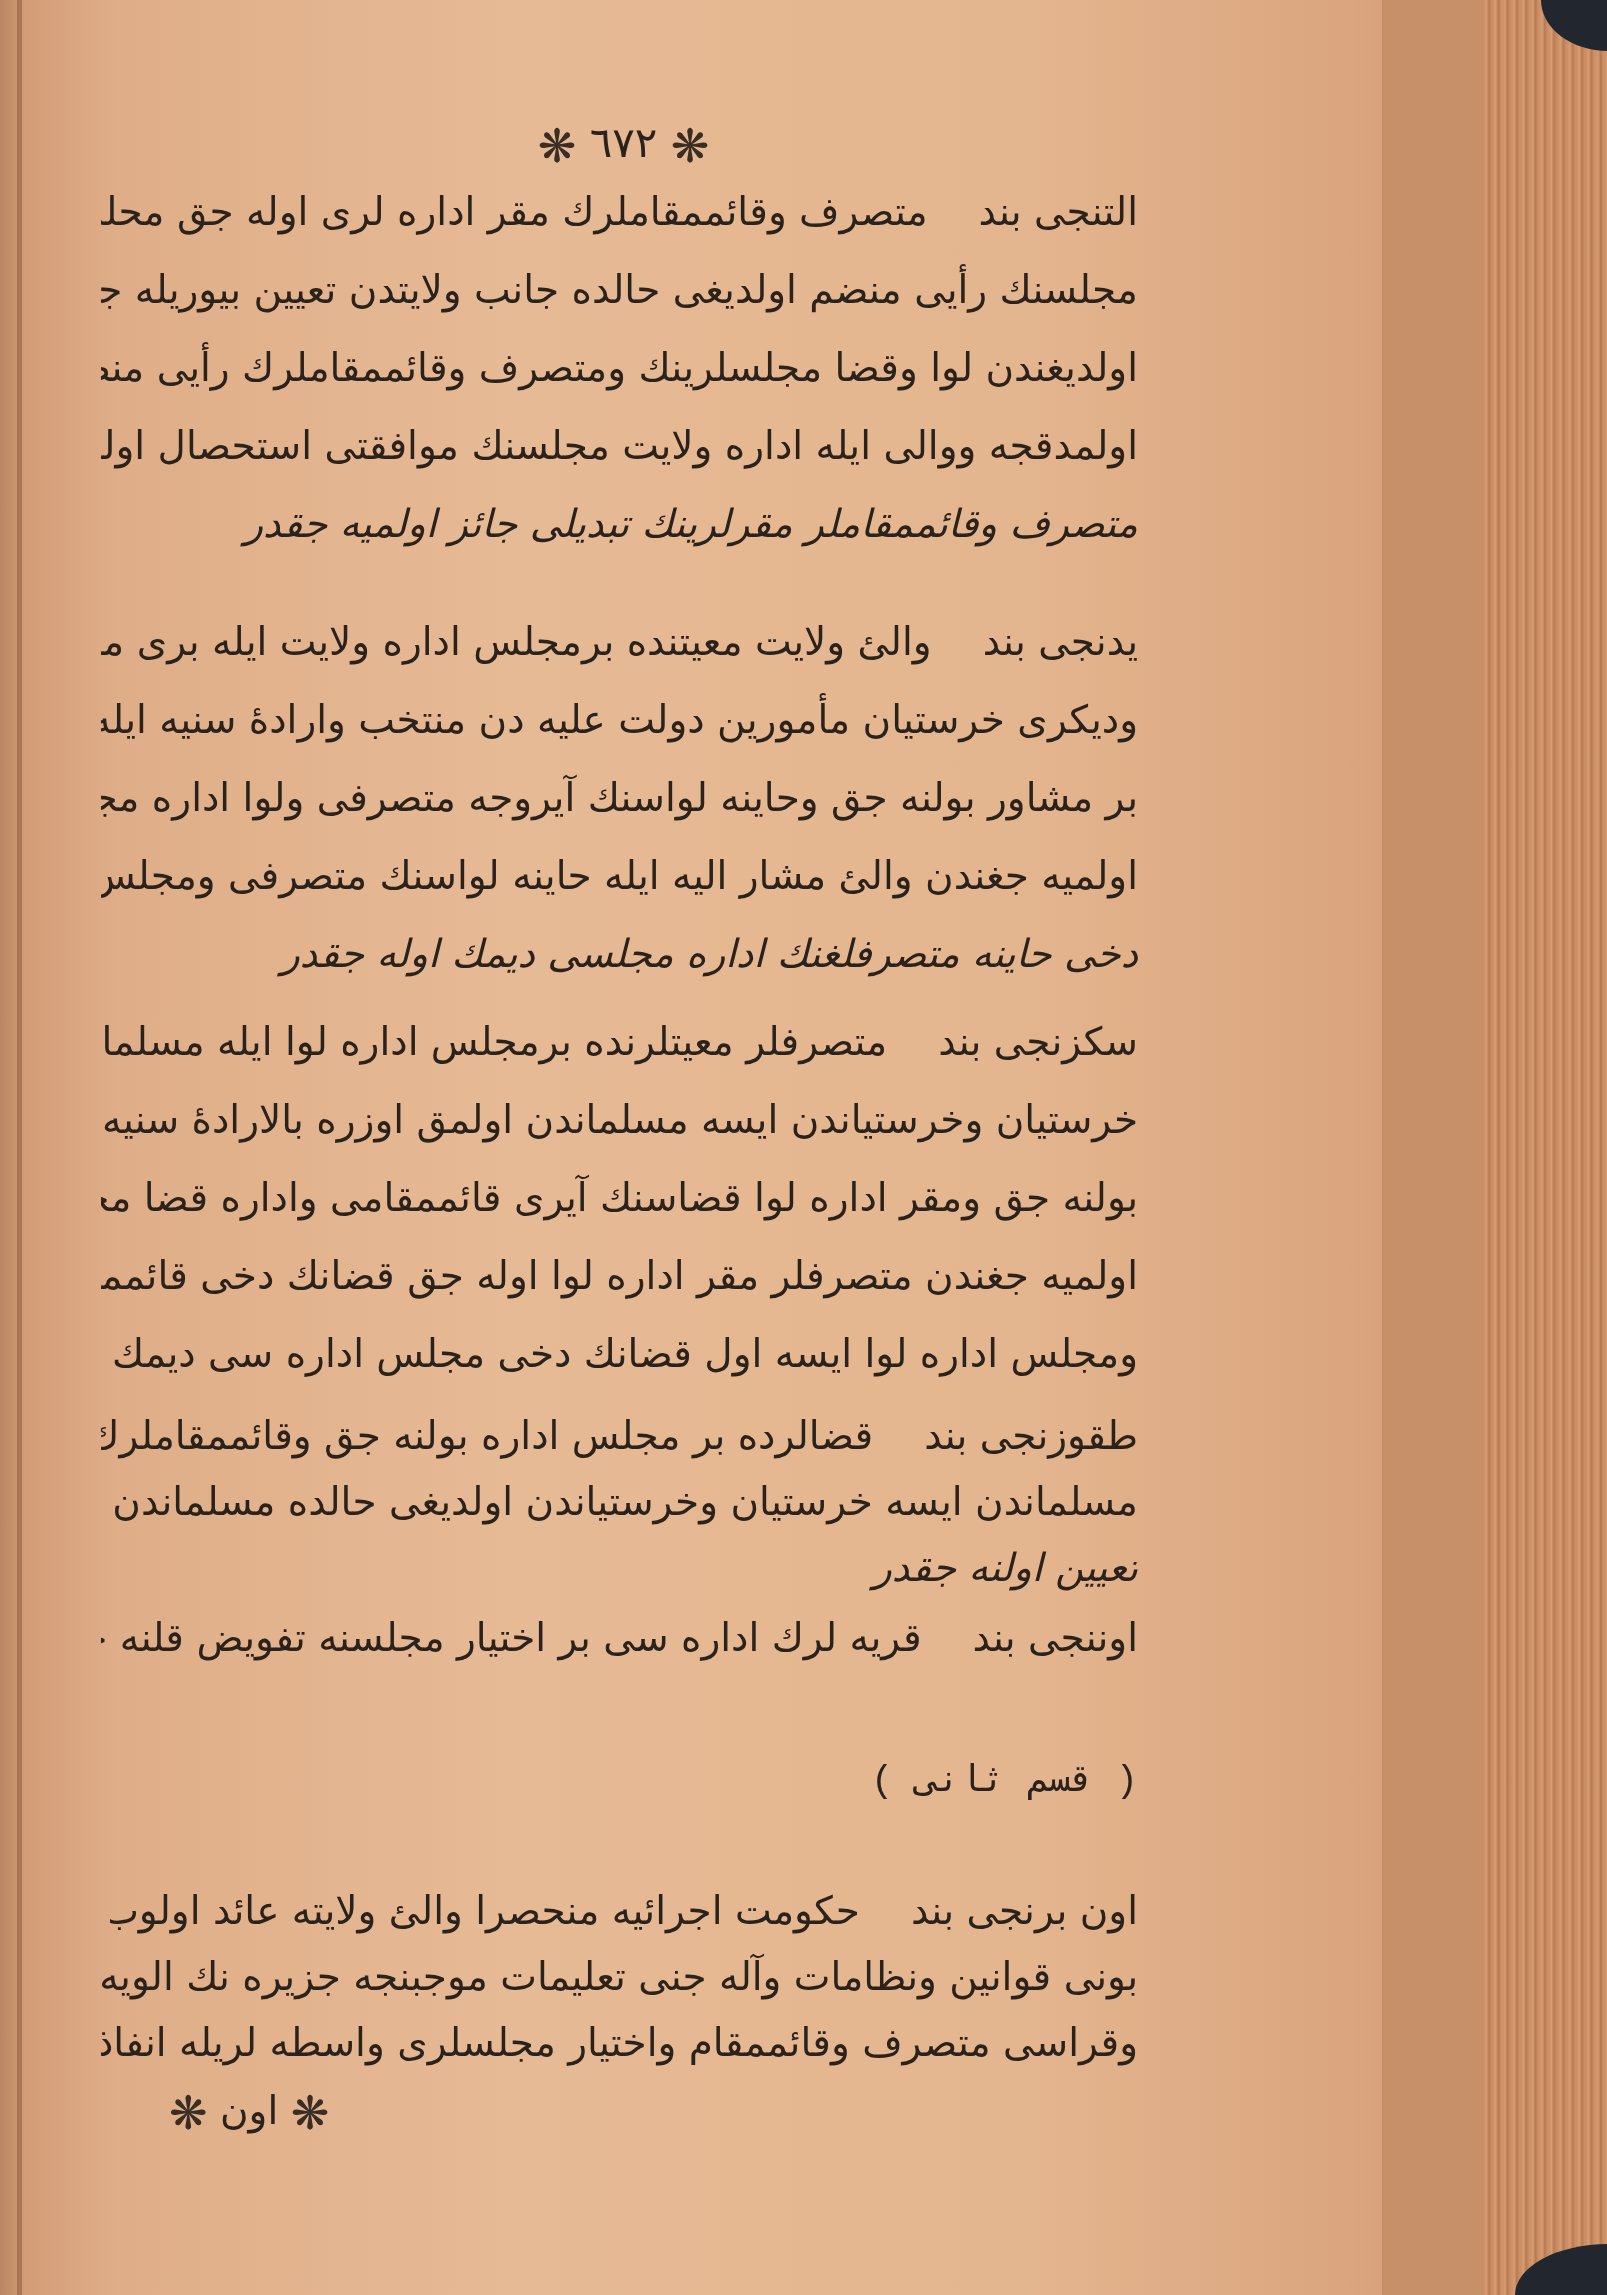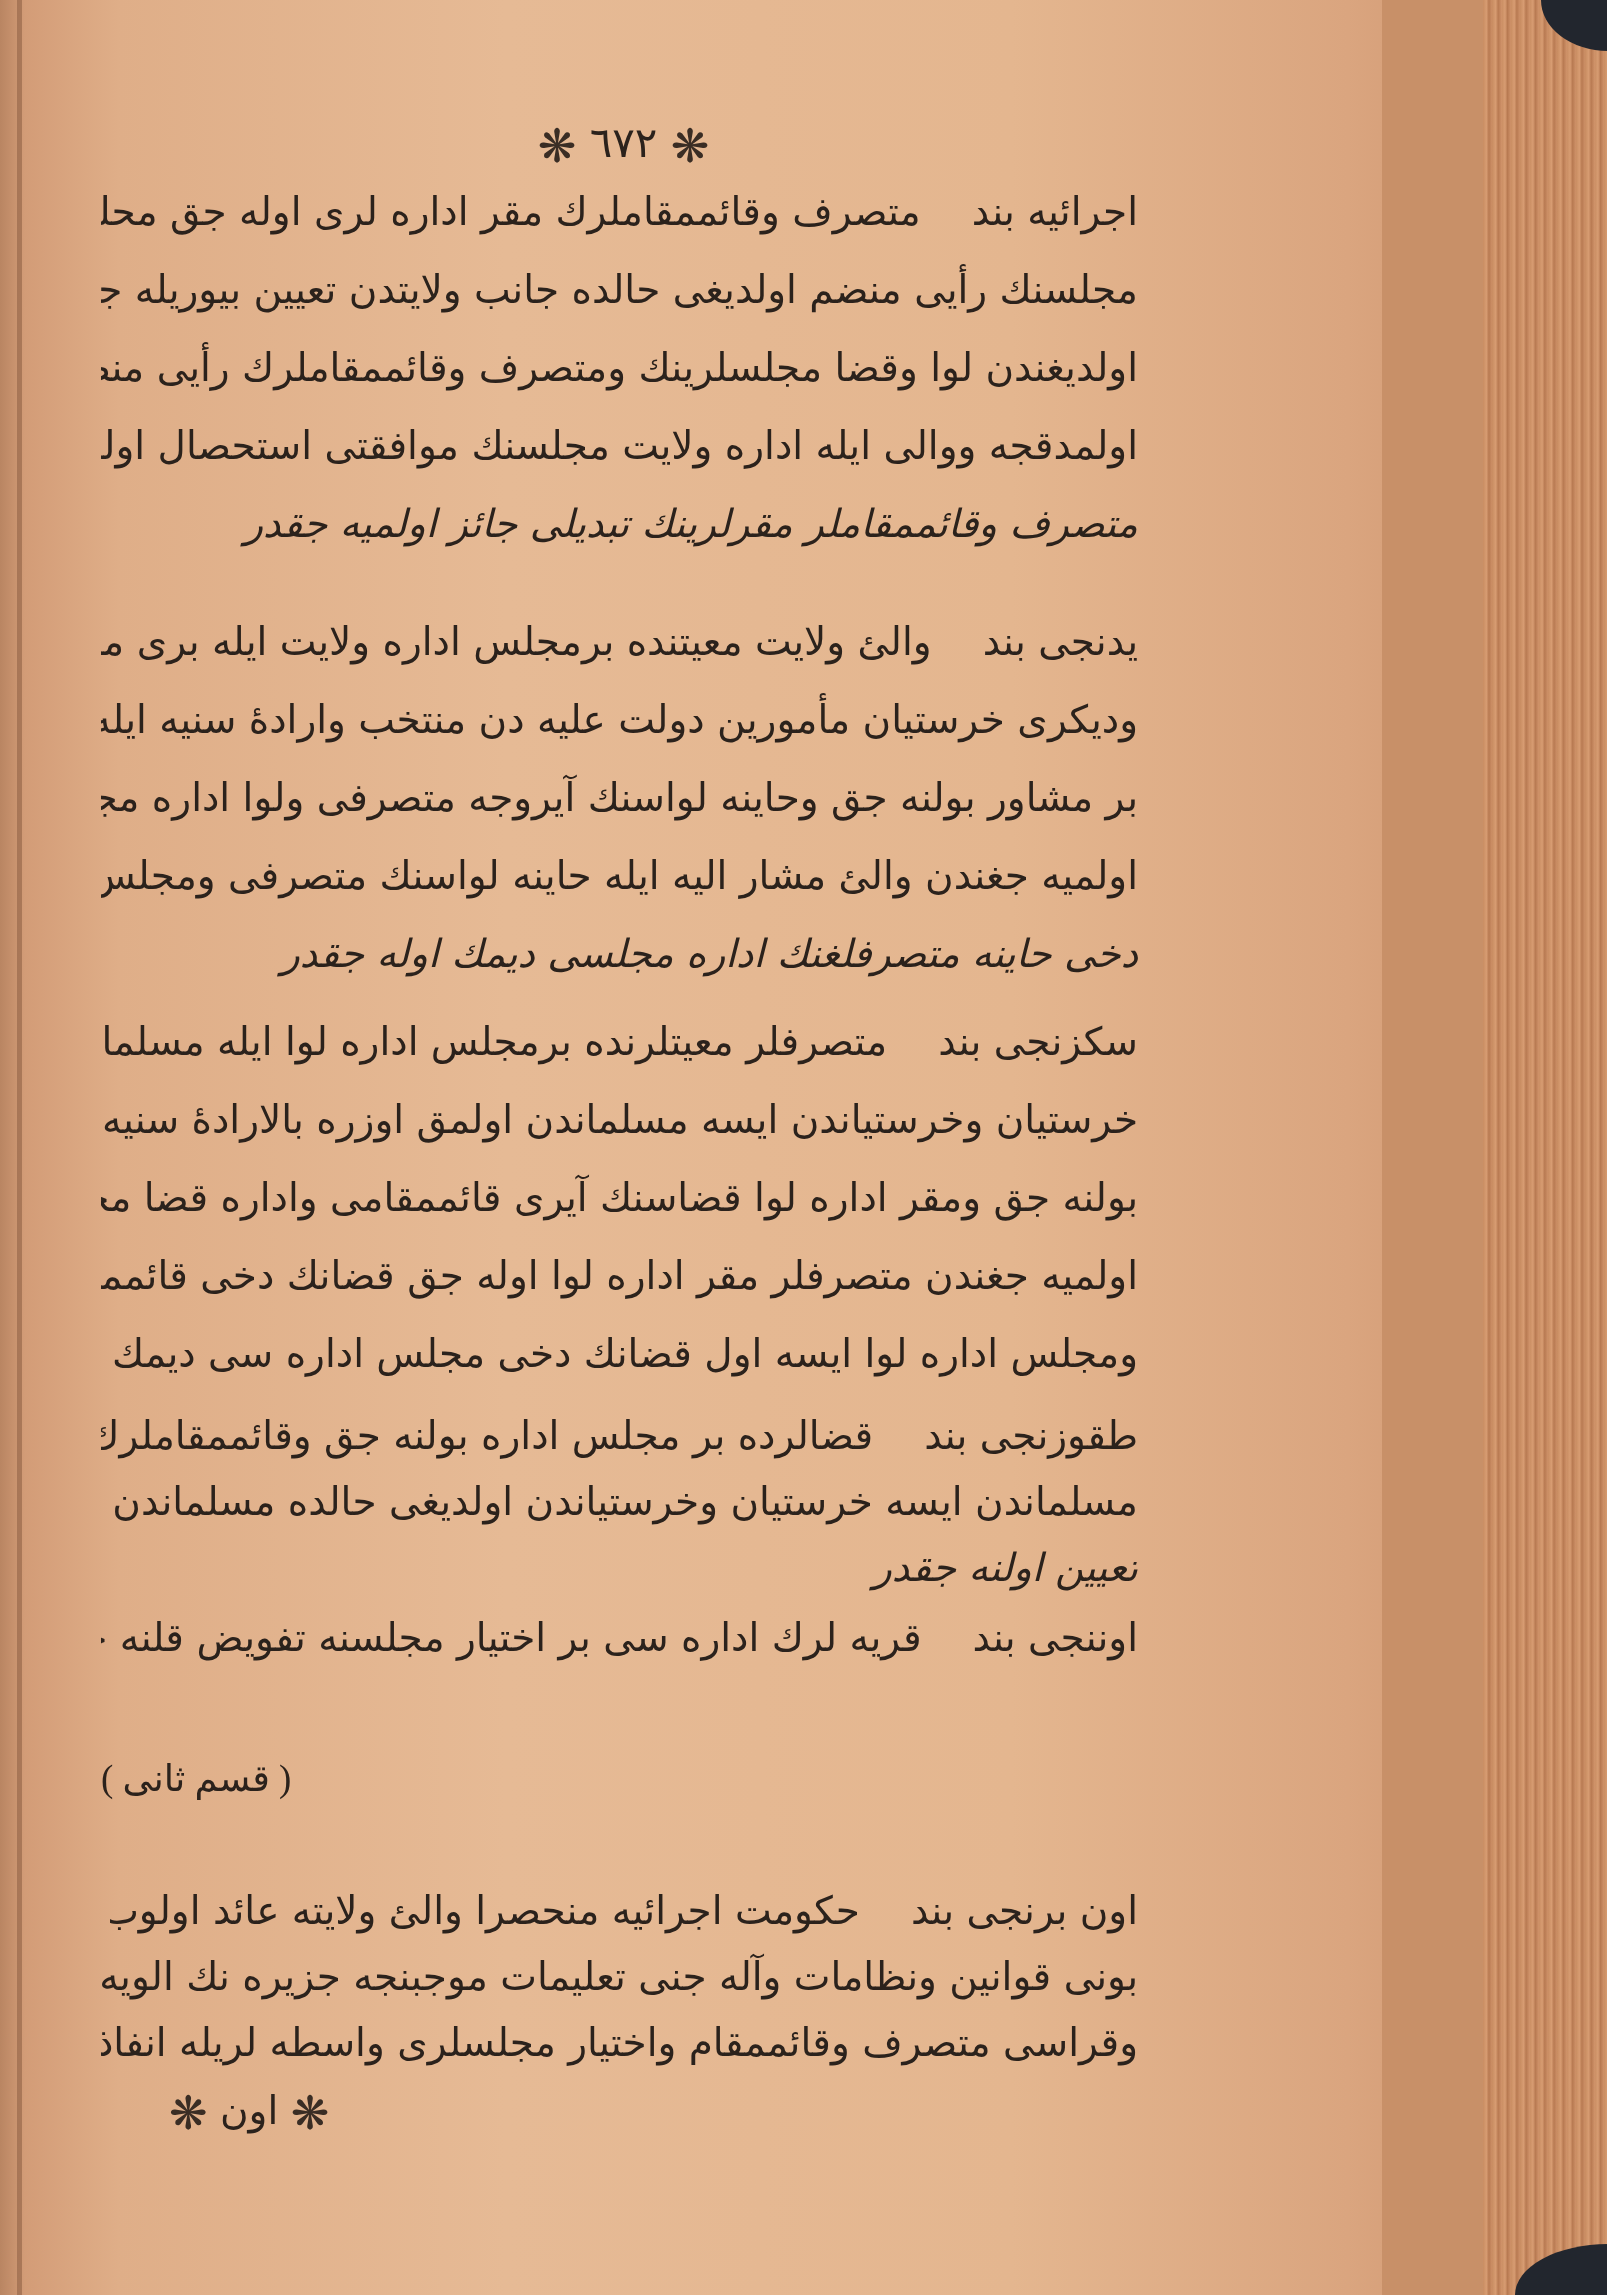--- a/index.html
+++ b/index.html
@@ -63,7 +63,7 @@
   </div>
 
   <div class="text-block" style="top:173px;">
-    <span class="line"><span class="article-label">اجرائیه بند</span><span>متصرف وقائممقاملرك مقر اداره لری اوله جق محللر اداره ولایت</span></span>
+    <span class="line"><span class="article-label">التنجی بند</span><span>متصرف وقائممقاملرك مقر اداره لری اوله جق محللر اداره ولایت</span></span>
     <span class="line">مجلسنك رأیی منضم اولدیغی حالده جانب ولایتدن تعیین بیوریله جق</span>
     <span class="line">اولدیغندن لوا وقضا مجلسلرینك ومتصرف وقائممقاملرك رأیی منضم</span>
     <span class="line">اولمدقجه ووالی ایله اداره ولایت مجلسنك موافقتی استحصال اولنمدقجه</span>

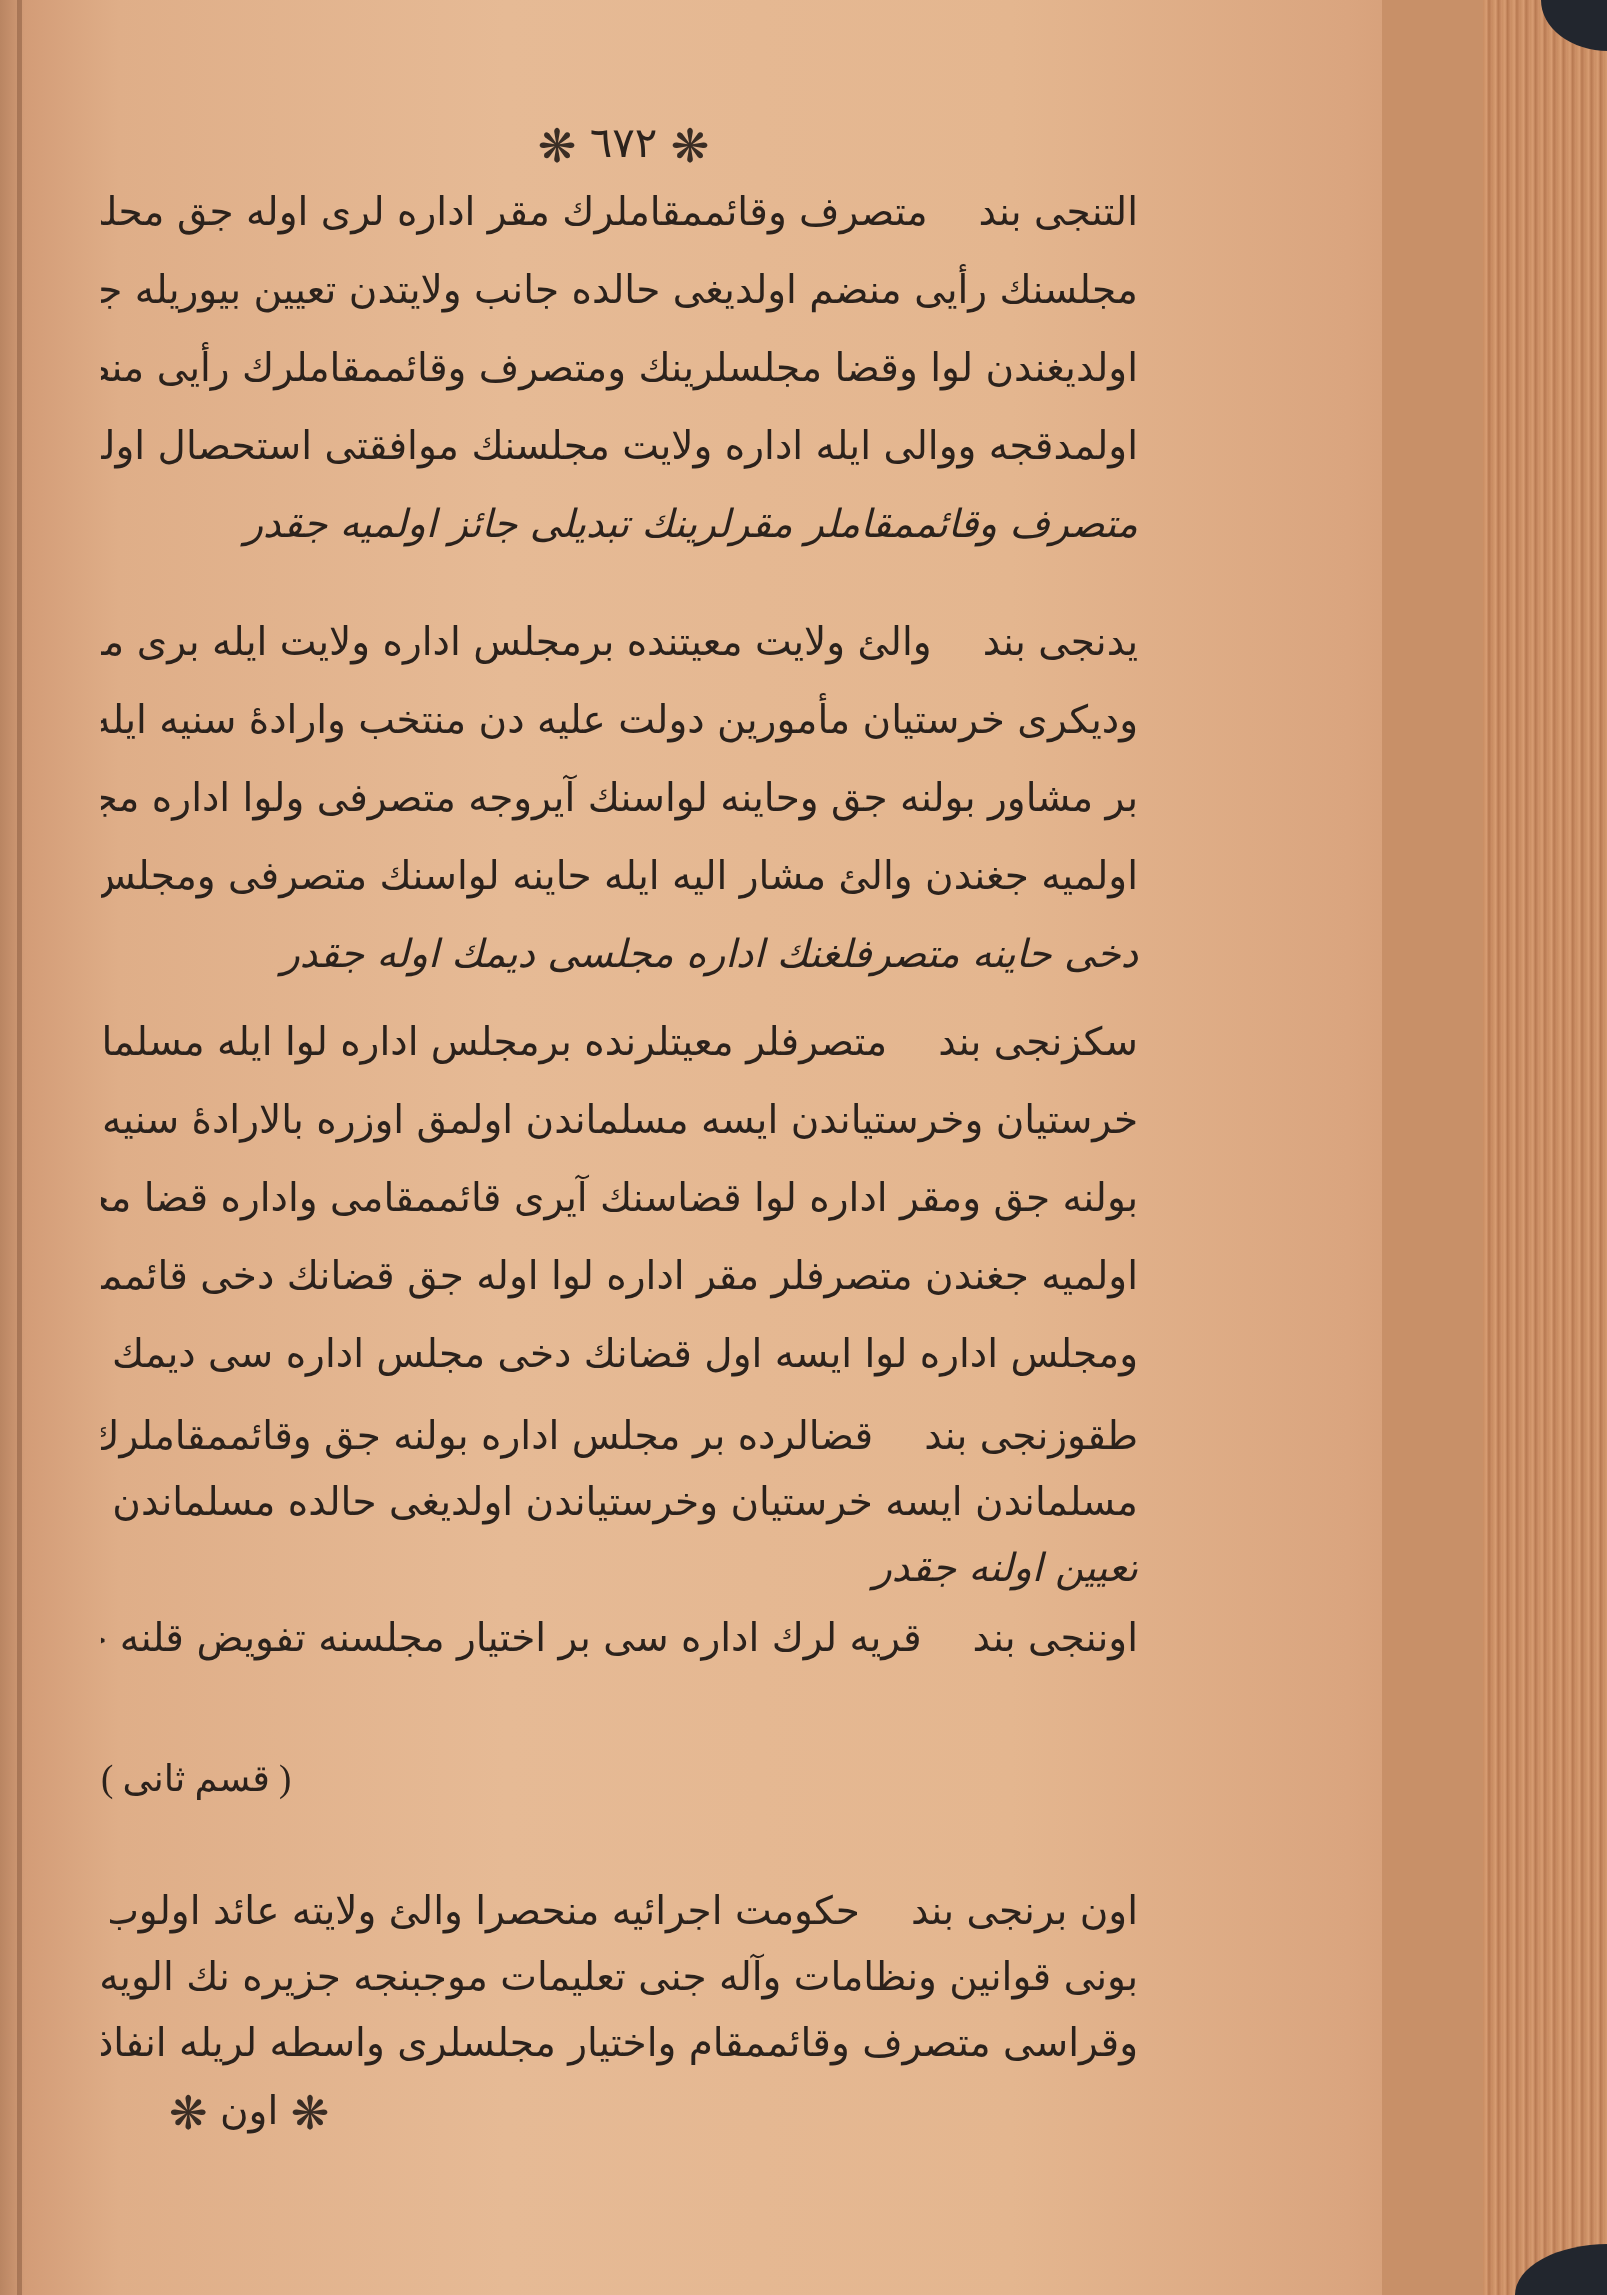--- a/index.html
+++ b/index.html
@@ -42,8 +42,8 @@
   }
   .ornament { display:inline-block; font-size:46px; color:#3a2d24; vertical-align:middle; }
   .heading {
-    position:absolute; left:101px; width:1037px; text-align:left; direction:rtl;
-    color:#2b221c; font-size:37px; font-family:Liberation Serif, serif;
+    position:absolute; left:101px; width:1037px; text-align:right; direction:rtl;
+    color:#2b221c; font-size:37px; font-family:Liberation Mono, monospace;
   }
   .catchword {
     position:absolute; left:169px; top:2086px; width:185px; 

